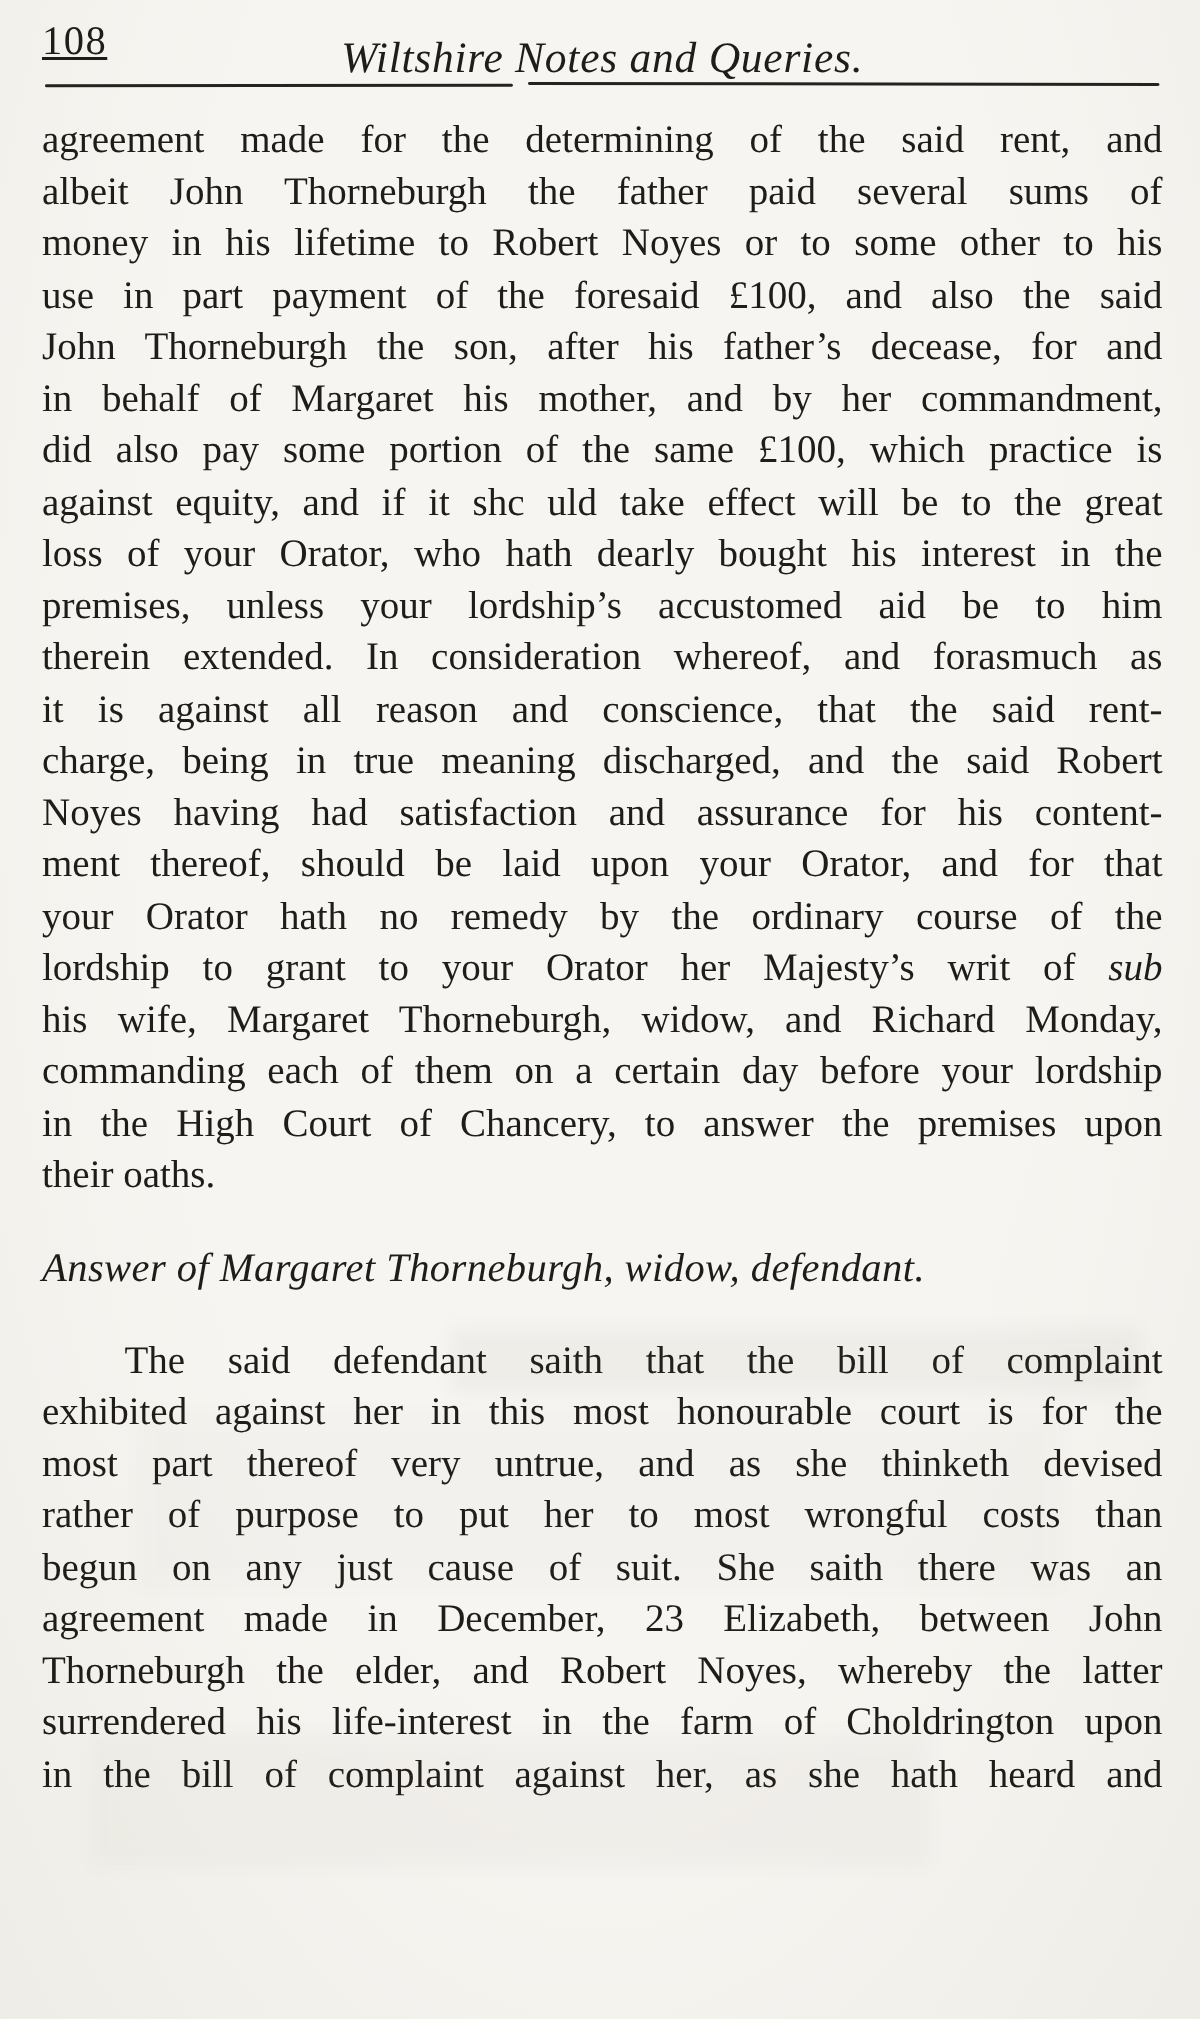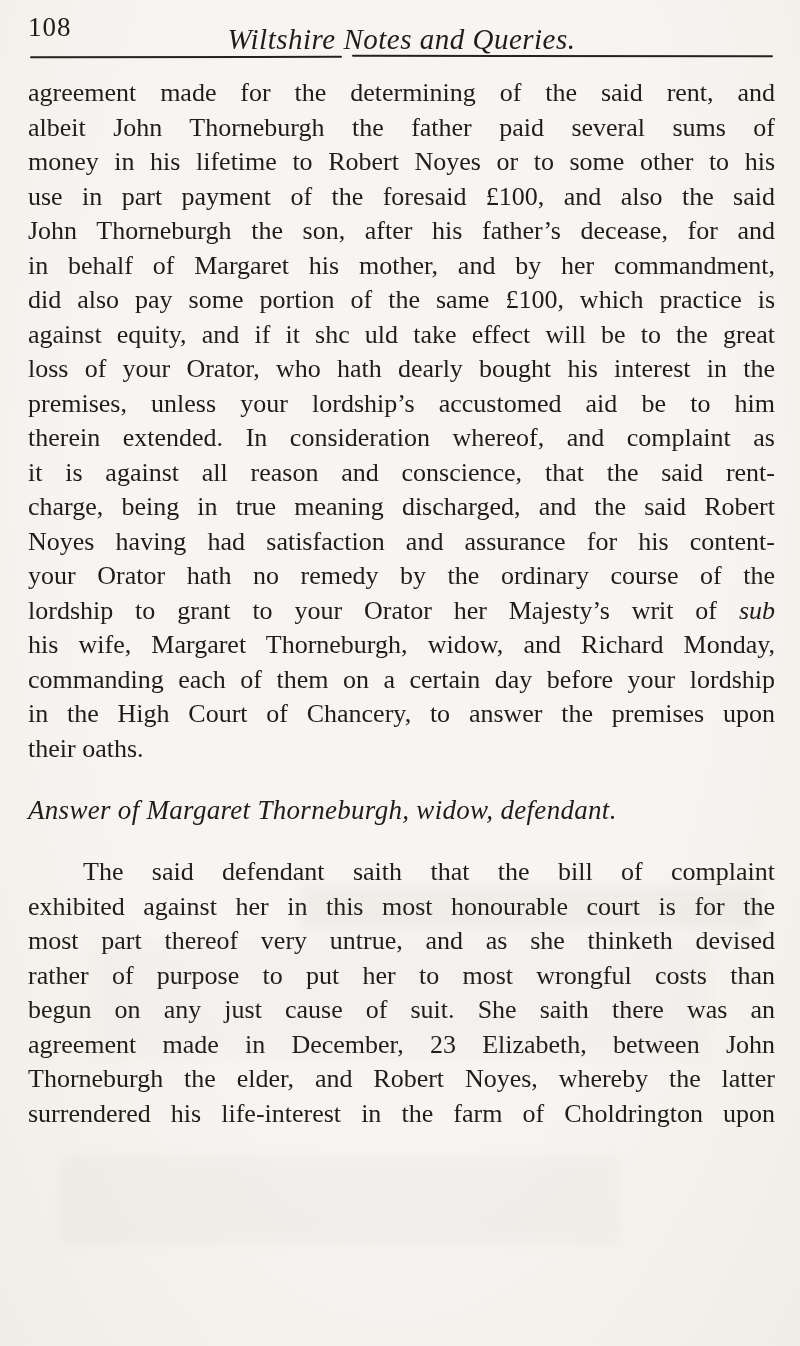--- a/index.html
+++ b/index.html
@@ -36,6 +36,7 @@
     font-size: 27px;
     letter-spacing: 1px;
     font-variant-numeric: oldstyle-nums;
+    text-decoration: underline;
   }
   .journal-title {
     position: absolute;

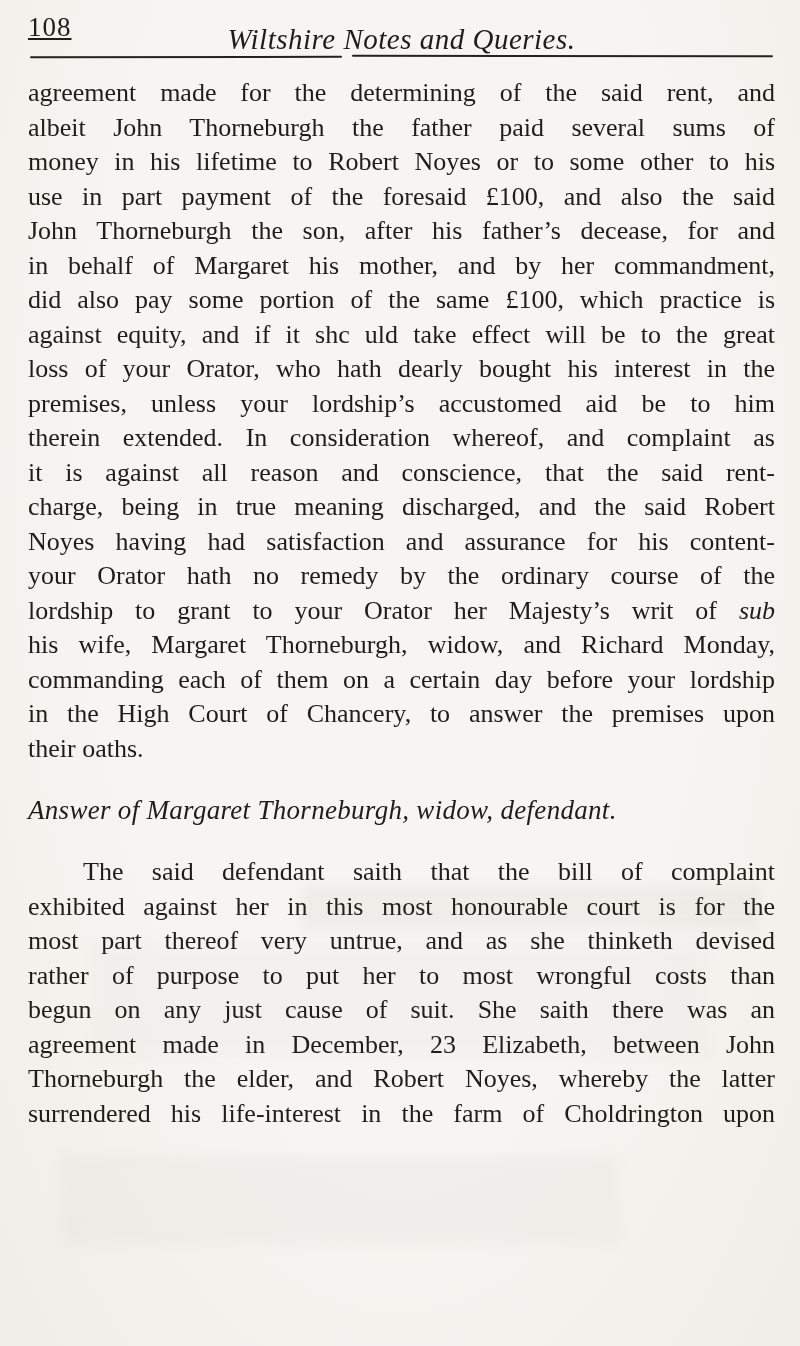--- a/index.html
+++ b/index.html
@@ -132,7 +132,7 @@
       <div class="line"><span>against equity, and if it shc uld take effect will be to the great</span></div>
       <div class="line"><span>loss of your Orator, who hath dearly bought his interest in the</span></div>
       <div class="line"><span>premises, unless your lordship’s accustomed aid be to him</span></div>
-      <div class="line"><span>therein extended. In consideration whereof, and complaint as</span></div>
+      <div class="line"><span>therein extended. In consideration whereof, and forasmuch as</span></div>
       <div class="line"><span>it is against all reason and conscience, that the said rent-</span></div>
       <div class="line"><span>charge, being in true meaning discharged, and the said Robert</span></div>
       <div class="line"><span>Noyes having had satisfaction and assurance for his content-</span></div>

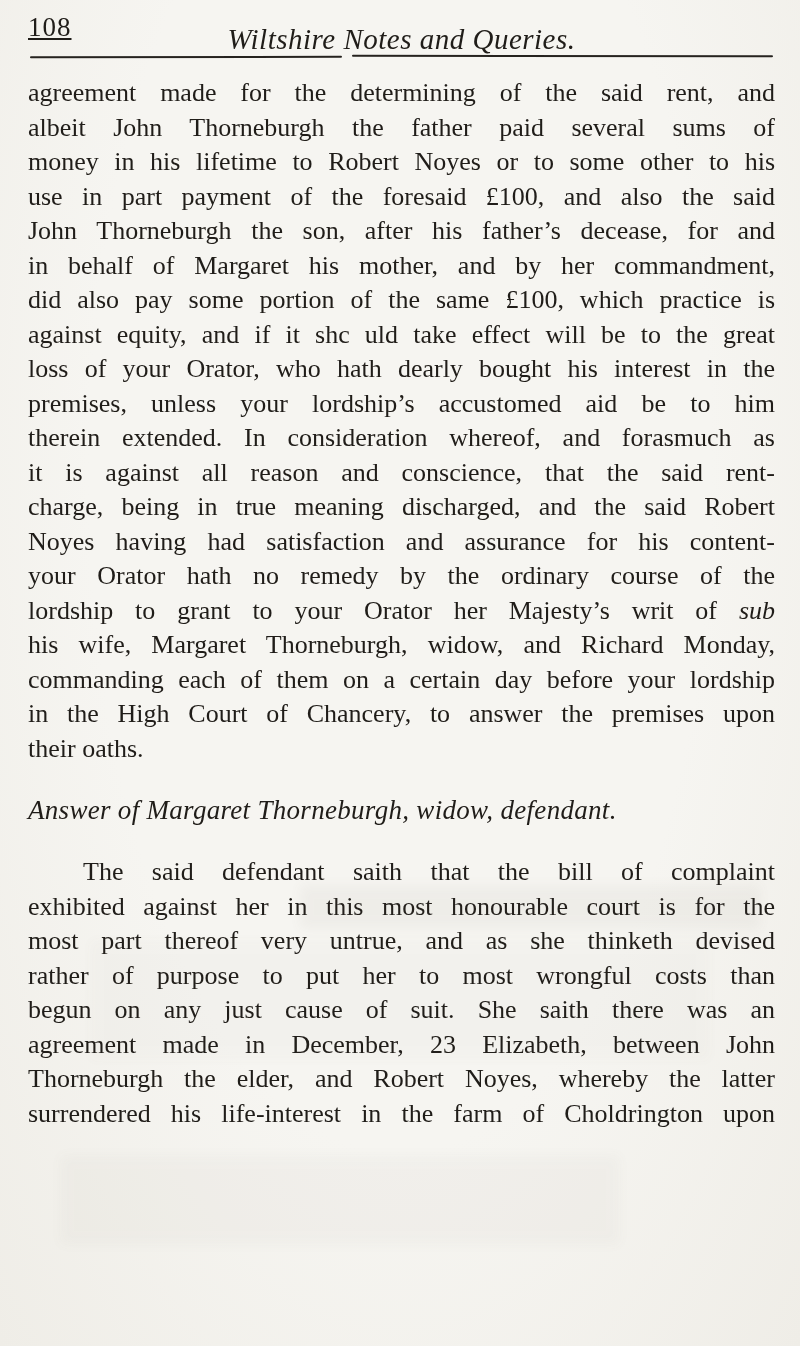--- a/index.html
+++ b/index.html
@@ -136,6 +136,7 @@
       <div class="line"><span>it is against all reason and conscience, that the said rent-</span></div>
       <div class="line"><span>charge, being in true meaning discharged, and the said Robert</span></div>
       <div class="line"><span>Noyes having had satisfaction and assurance for his content-</span></div>
+      <div class="line"><span>ment thereof, should be laid upon your Orator, and for that</span></div>
       <div class="line"><span>your Orator hath no remedy by the ordinary course of the</span></div>
       <div class="line"><span>lordship to grant to your Orator her Majesty’s writ of </span><i>sub</i></div>
       <div class="line"><span>his wife, Margaret Thorneburgh, widow, and Richard Monday,</span></div>

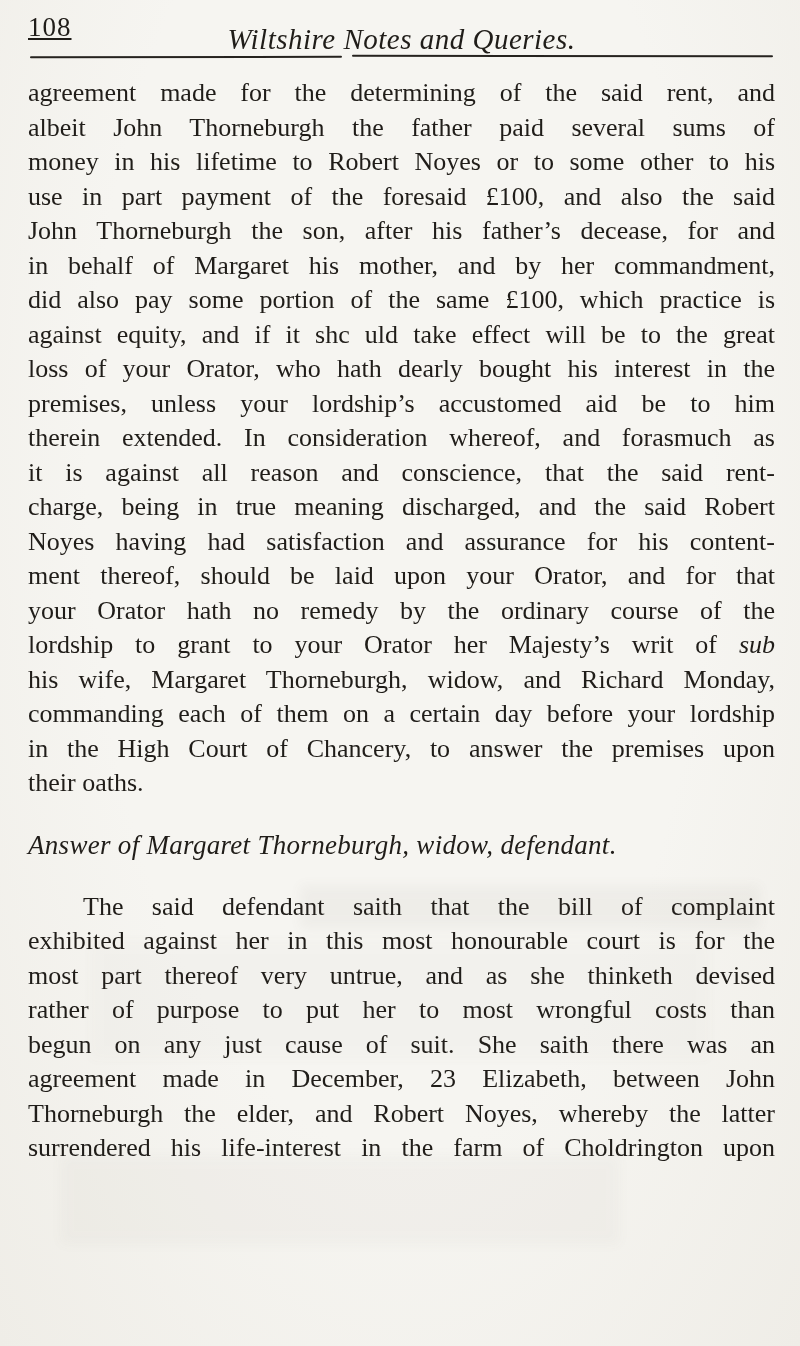--- a/index.html
+++ b/index.html
@@ -156,6 +156,7 @@
       <div class="line"><span>agreement made in December, 23 Elizabeth, between John</span></div>
       <div class="line"><span>Thorneburgh the elder, and Robert Noyes, whereby the latter</span></div>
       <div class="line"><span>surrendered his life-interest in the farm of Choldrington upon</span></div>
+      <div class="line"><span>in the bill of complaint against her, as she hath heard and</span></div>
     </div>
 
   <div class="smudge s1"></div>

